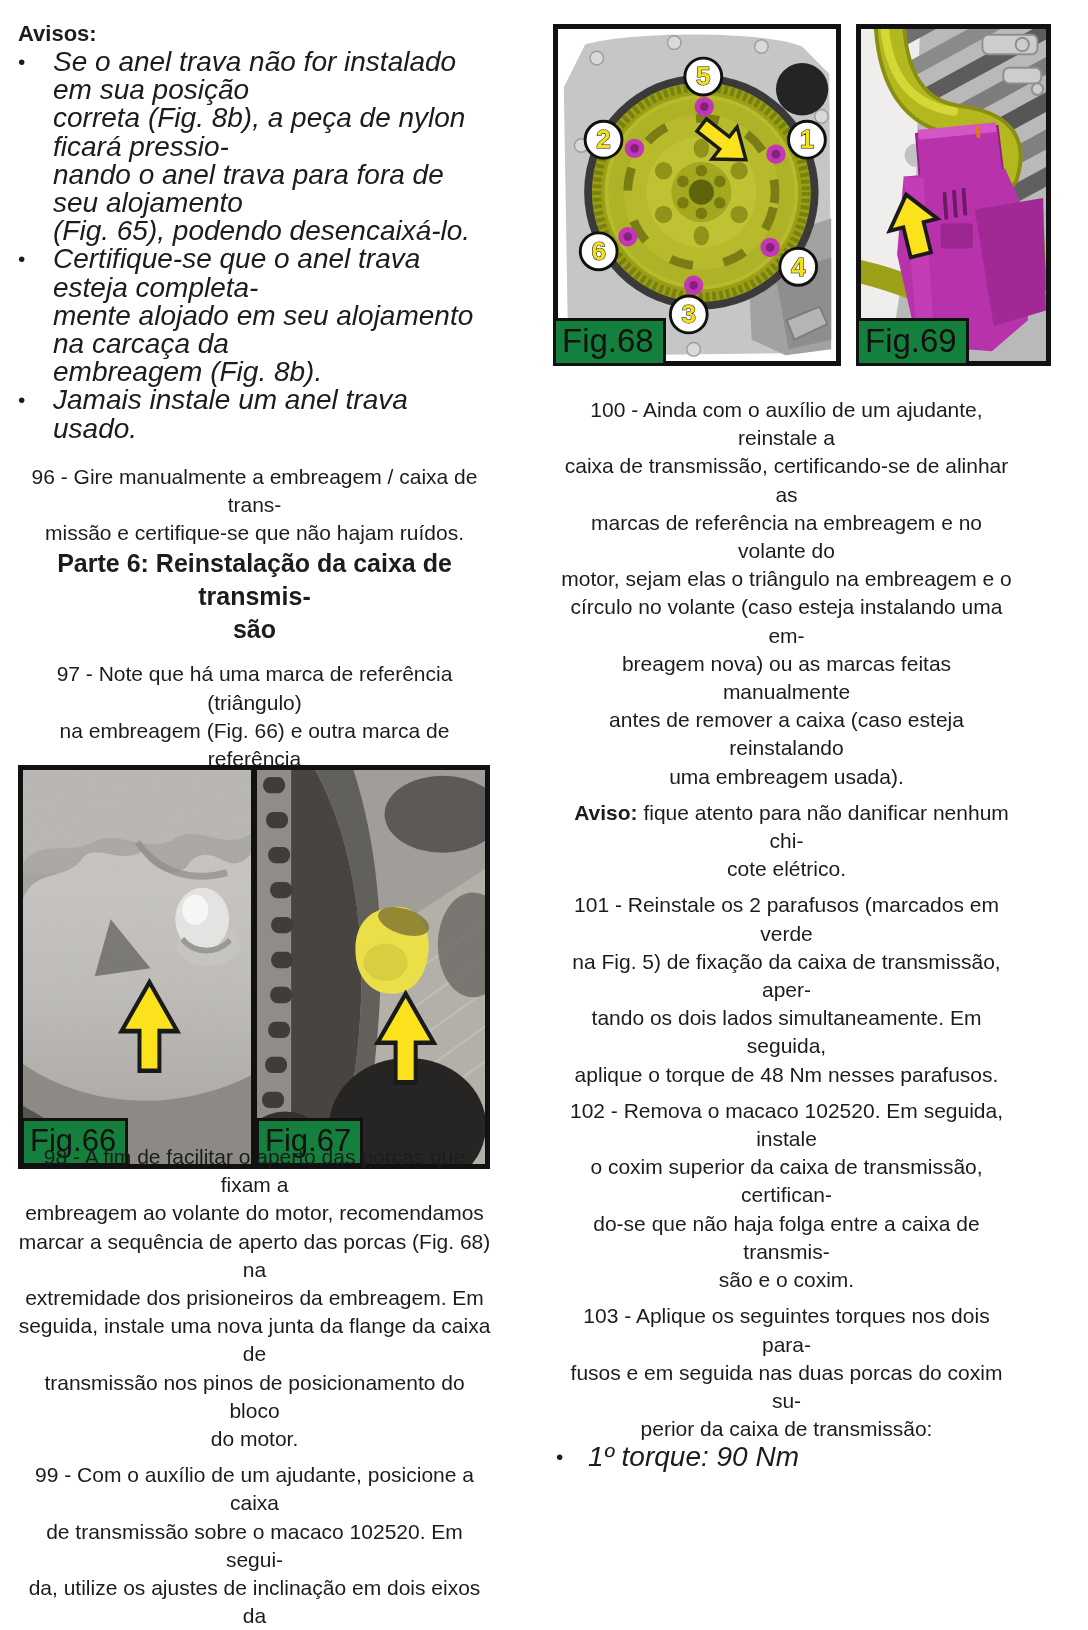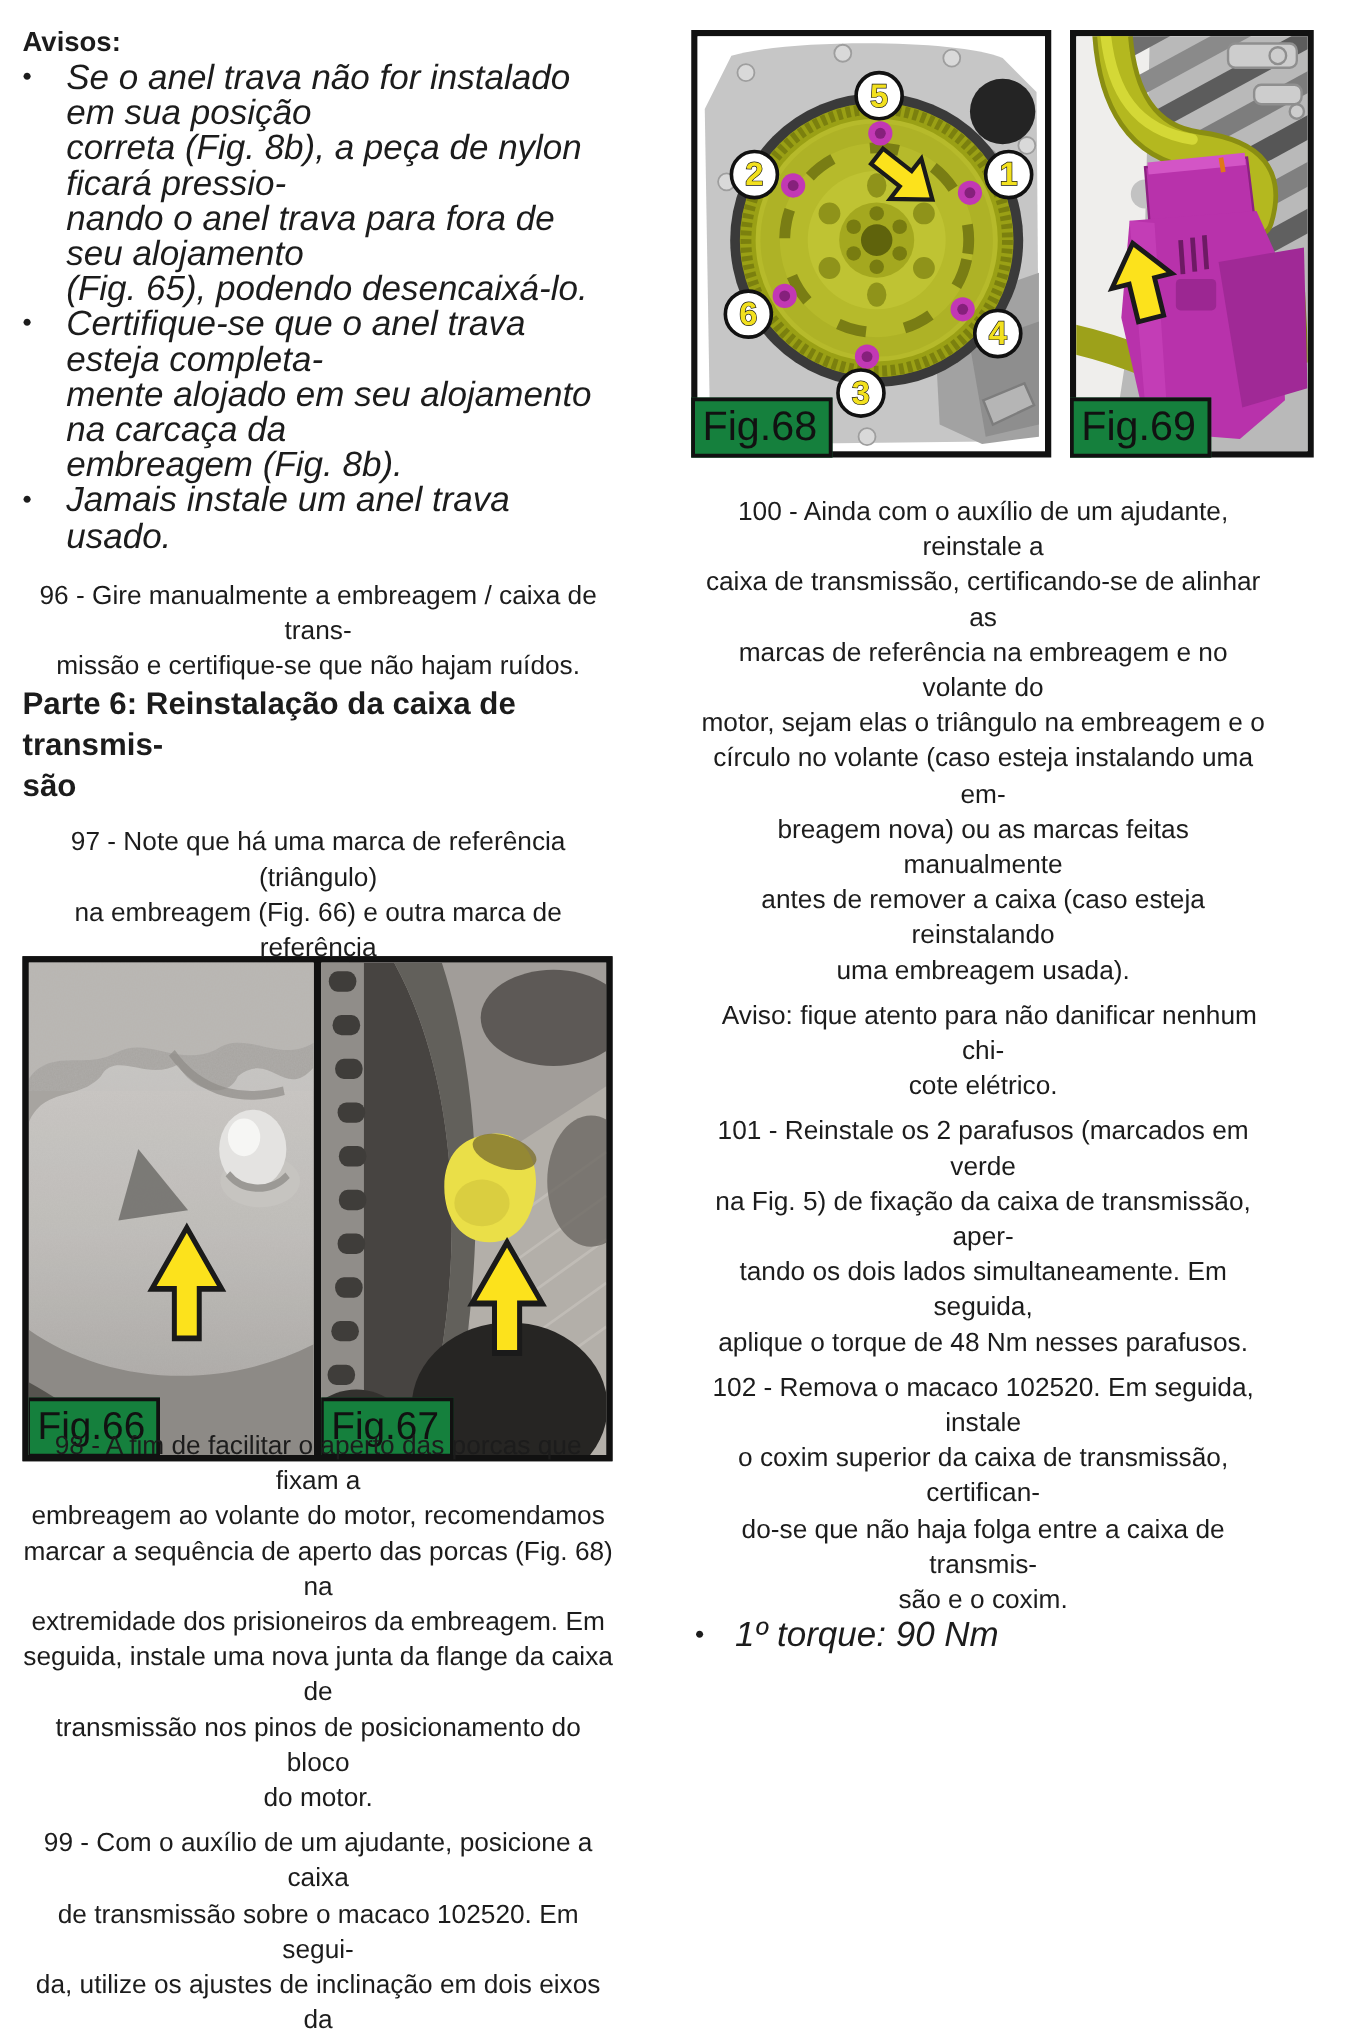--- a/index.html
+++ b/index.html
@@ -13,7 +13,7 @@
   .m8{margin-top:8px;} .m6{margin-top:6px;} .m10{margin-top:10px;} .m12{margin-top:12px;}
   .m14{margin-top:14px;} .m18{margin-top:18px;} .m20{margin-top:20px;}
   .h-avisos{font-size:22px;font-weight:bold;line-height:28px;margin:0;}
-  .h-part{font-size:25px;font-weight:bold;line-height:33px;margin:0;white-space:pre-line;}
+  .h-part{font-size:25px;font-weight:bold;line-height:33px;margin:0;white-space:pre-line;text-align:center;}
   .bullet-row{display:flex;margin:0;}
   .bullet-row .dot{width:35px;flex:0 0 35px;font-size:21px;line-height:28.2px;}
   .bullet-row .btxt{flex:1;font-size:28px;line-height:28.2px;white-space:pre-line;font-style:italic;}

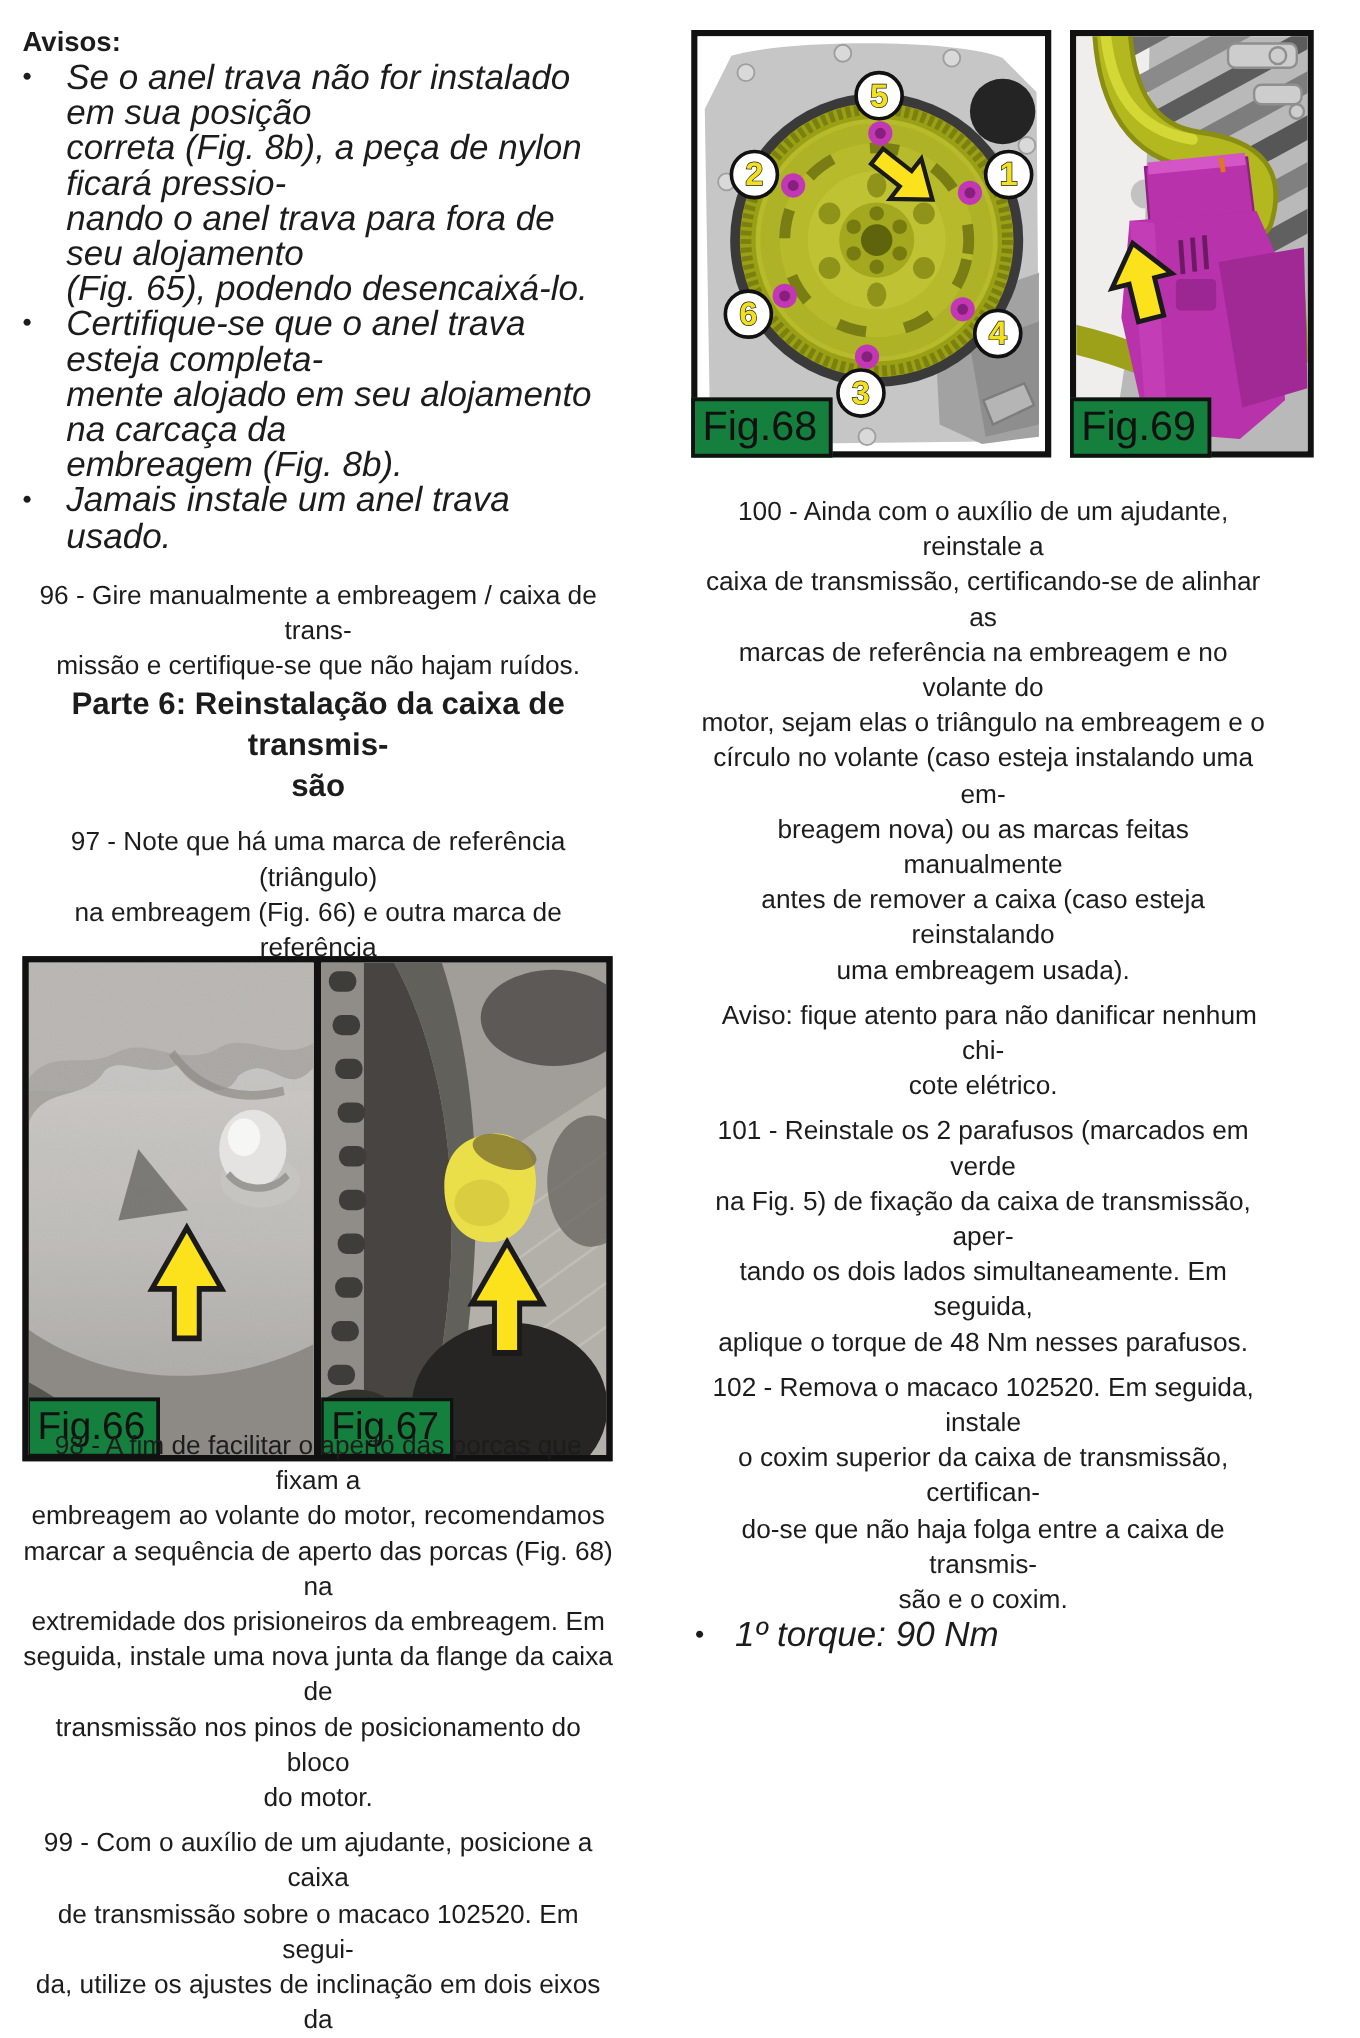--- a/index.html
+++ b/index.html
@@ -18,7 +18,7 @@
   .bullet-row .dot{width:35px;flex:0 0 35px;font-size:21px;line-height:28.2px;}
   .bullet-row .btxt{flex:1;font-size:28px;line-height:28.2px;white-space:pre-line;font-style:italic;}
   .bullet-row.rt .dot{width:32px;flex:0 0 32px;}
-  .aviso b{font-weight:normal;margin-left:10px;}
+  .aviso b{font-weight:bold;margin-left:10px;}
   
   .figpair-top{position:absolute;left:553px;top:24px;width:498px;height:342px;}
   .panel{position:absolute;box-sizing:border-box;border:5px solid #111;background:#fff;overflow:visible;}

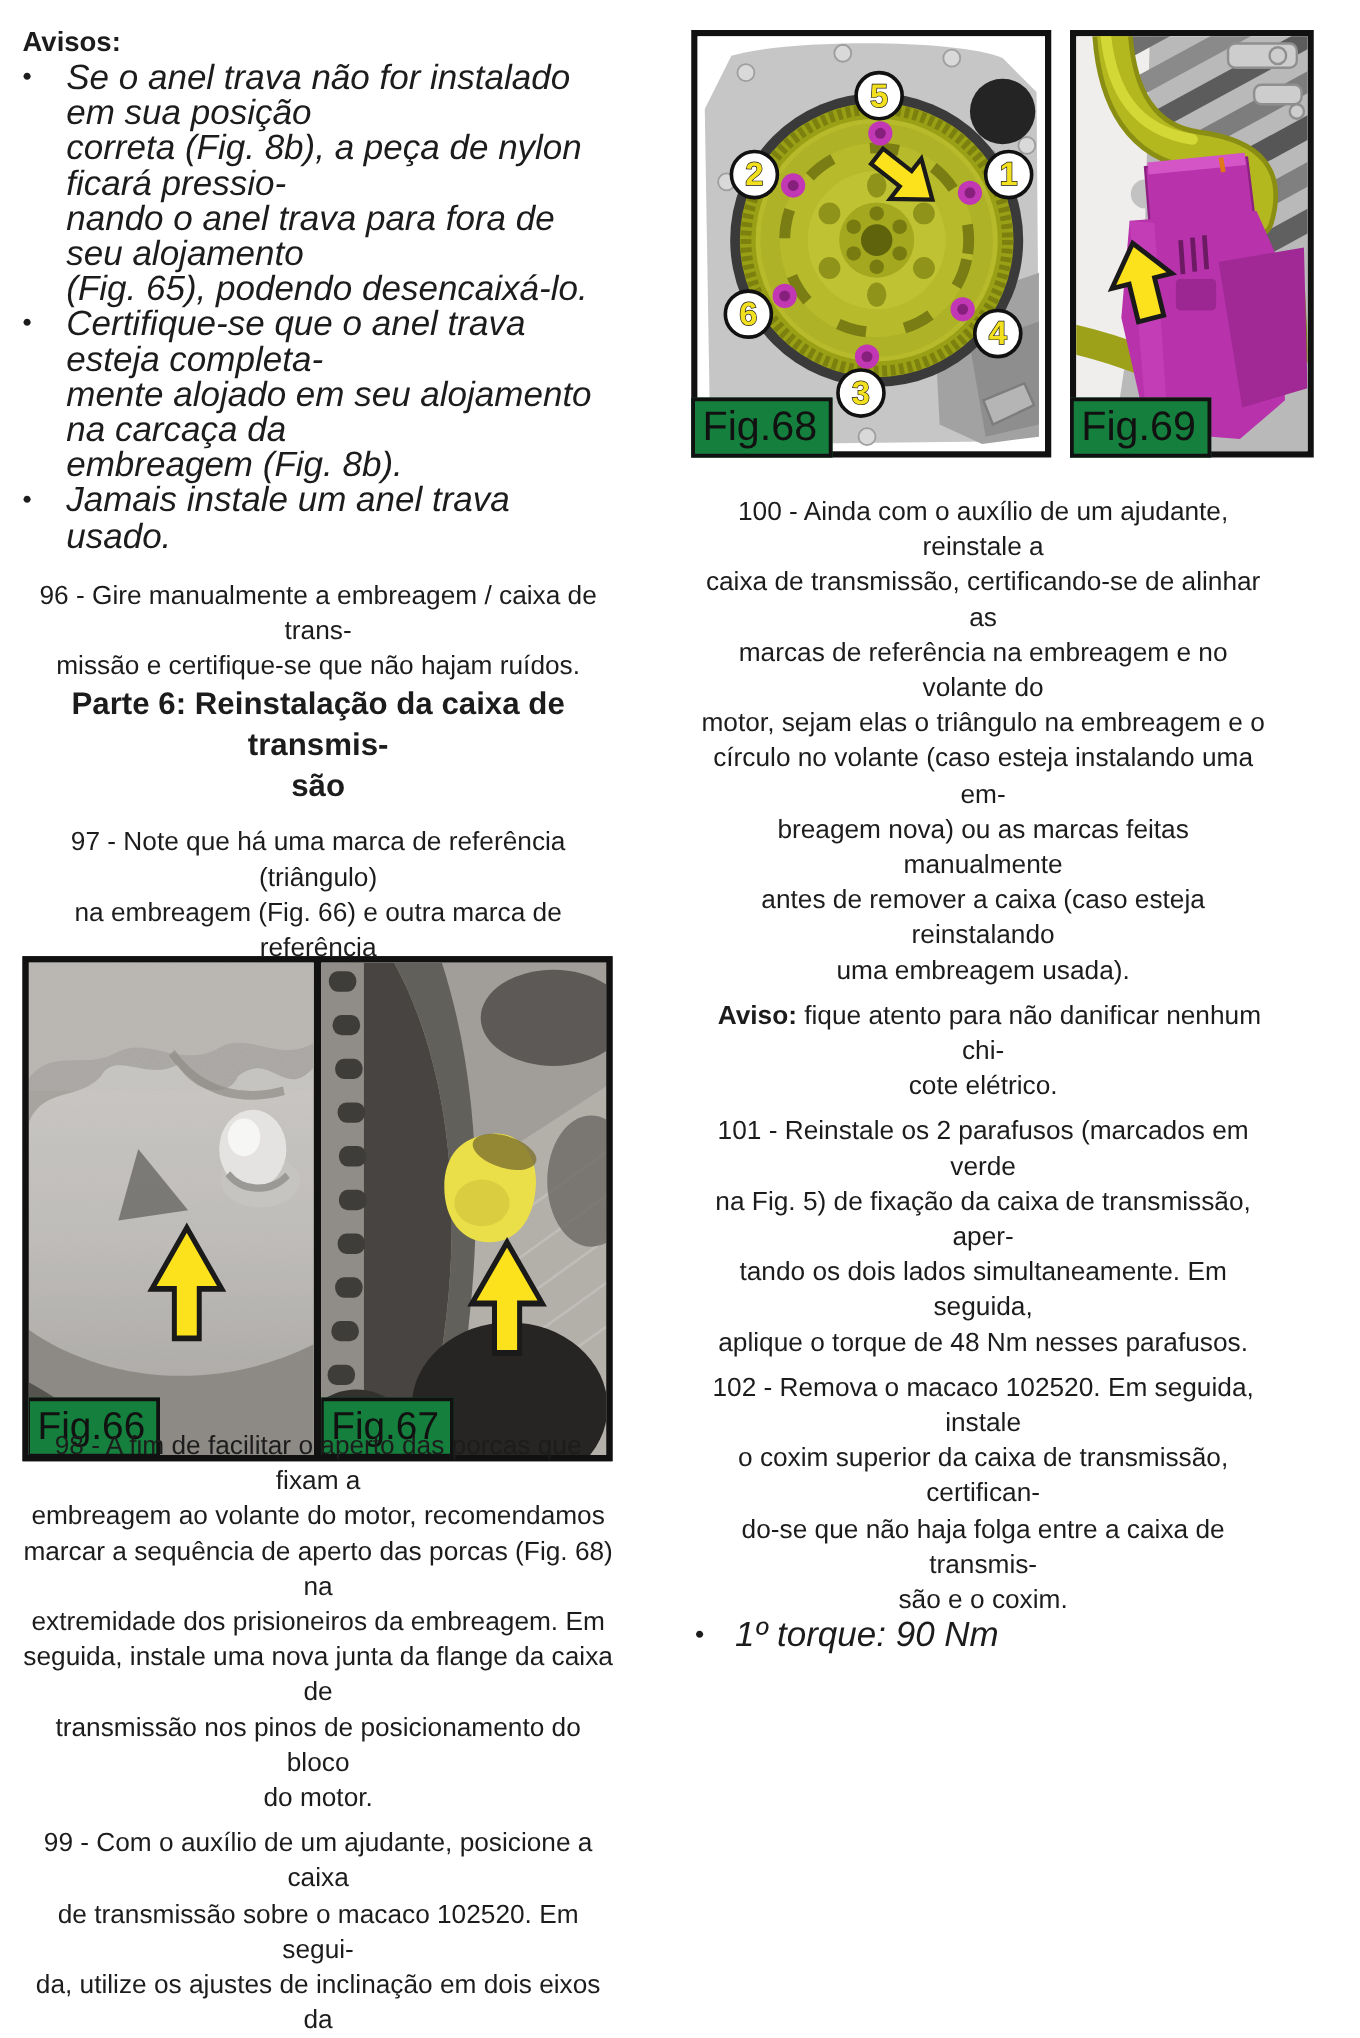--- a/index.html
+++ b/index.html
@@ -355,6 +355,9 @@
 são e o coxim.</p>
 
 
+    <p class="para m8">103 - Aplique os seguintes torques nos dois para-
+fusos e em seguida nas duas porcas do coxim su-
+perior da caixa de transmissão:</p>
 
     <div class="bullet-row rt m6">
       <span class="dot">•</span>

